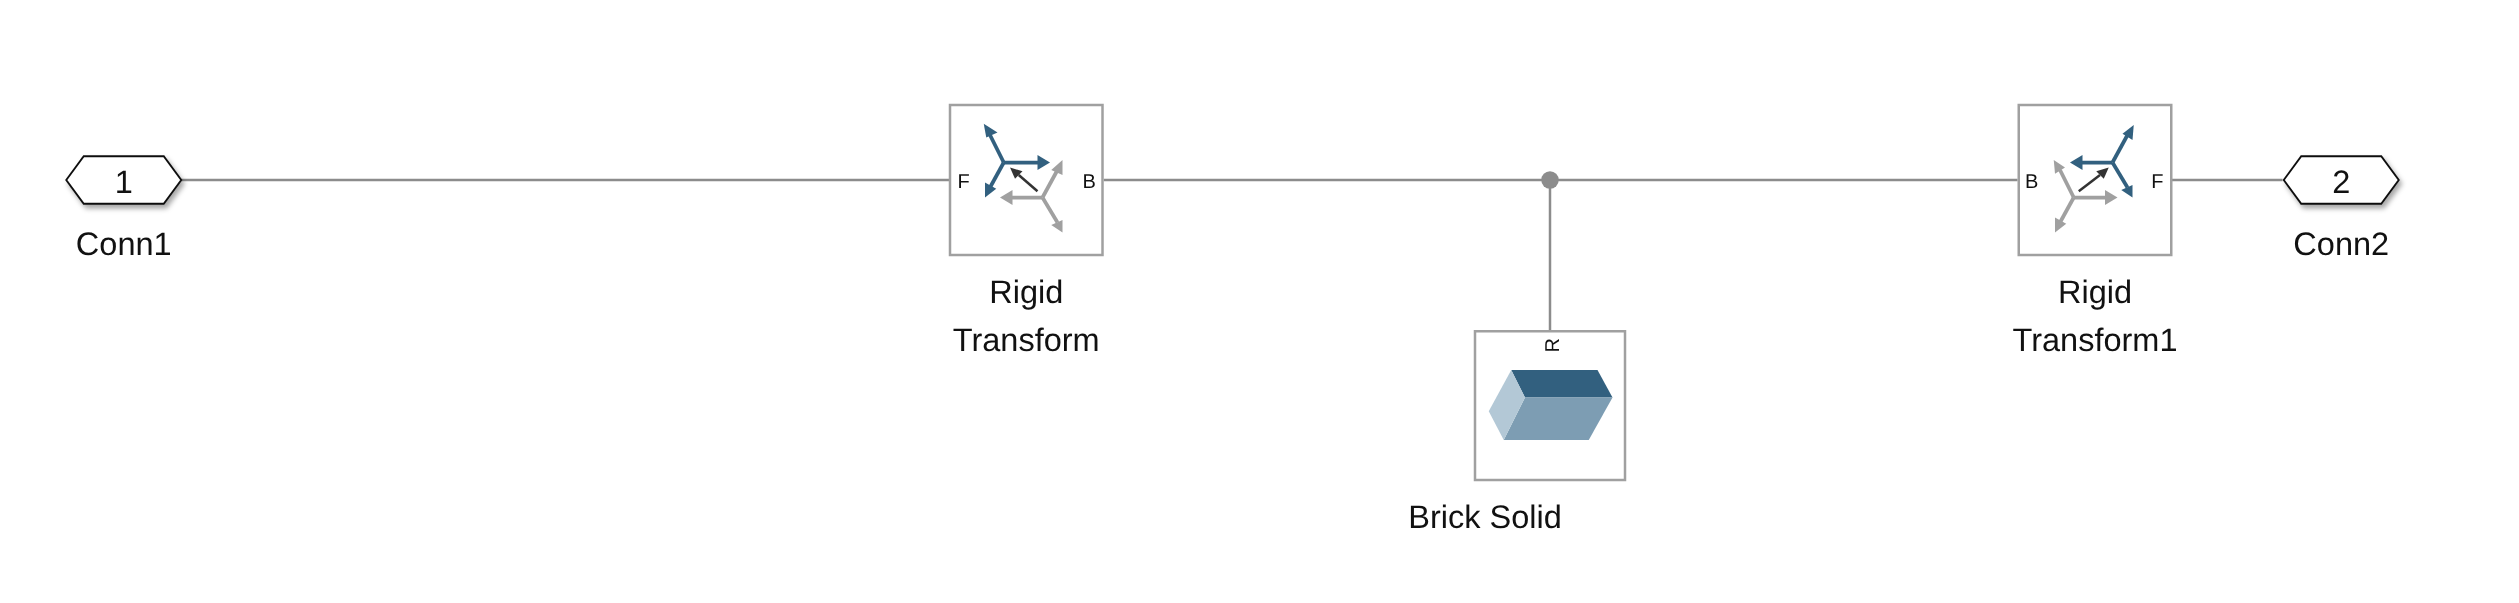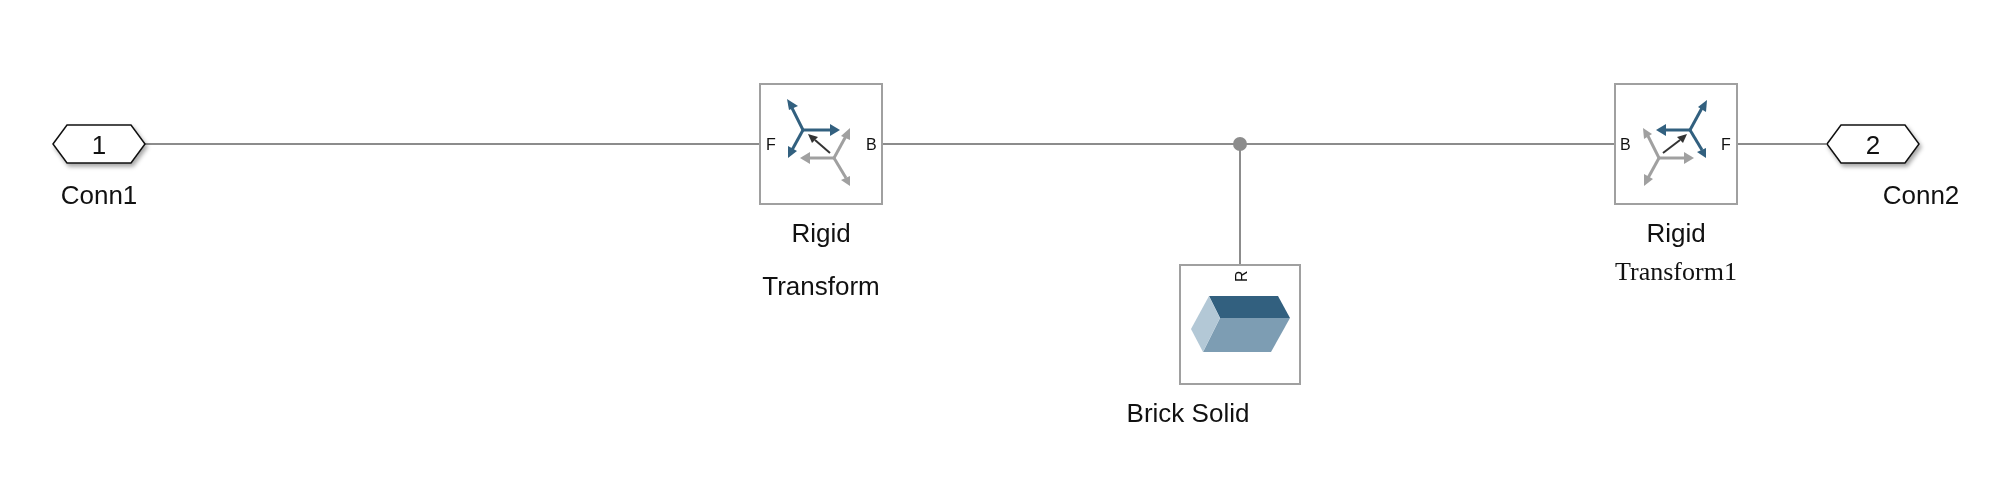--- a/index.html
+++ b/index.html
@@ -114,6 +114,6 @@
 <div class="lbl" style="left:1676px; top:214px;">Rigid</div>
 <div class="lbl" style="left:1676px; top:253px;font-family:Liberation Serif, serif;">Transform1</div>
 
-<div class="lbl" style="left:1873px; top:176px;margin-left:48px;">Conn2</div>
+<div class="lbl" style="left:1873px; top:176px;">Conn2</div>
 
 </body></html>

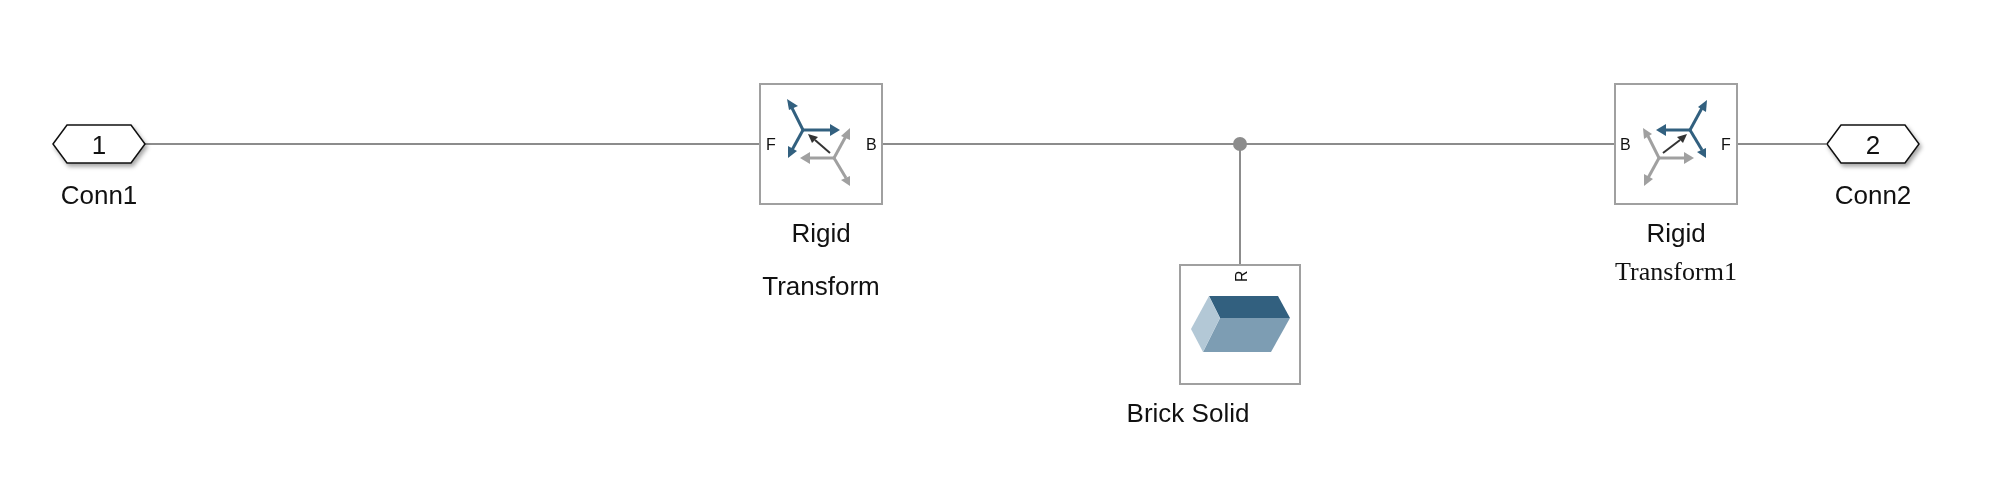--- a/index.html
+++ b/index.html
@@ -107,7 +107,7 @@
 <div class="lbl" style="left:99px; top:176px;">Conn1</div>
 
 <div class="lbl" style="left:821px; top:214px;">Rigid</div>
-<div class="lbl" style="left:821px; top:267px;">Transform</div>
+<div class="lbl" style="left:821px; top:253px;">Transform</div>
 
 <div class="lbl" style="left:1188px; top:394px;">Brick Solid</div>
 

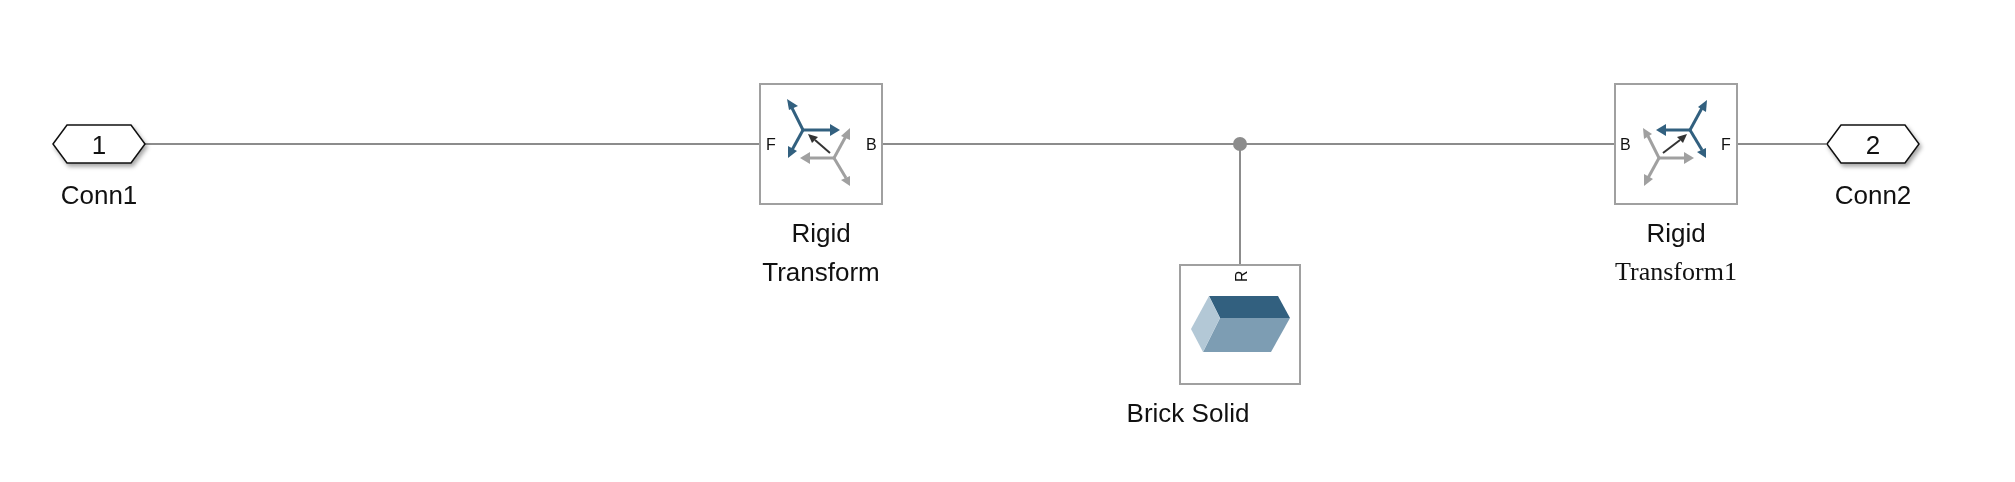--- a/index.html
+++ b/index.html
@@ -112,7 +112,7 @@
 <div class="lbl" style="left:1188px; top:394px;">Brick Solid</div>
 
 <div class="lbl" style="left:1676px; top:214px;">Rigid</div>
-<div class="lbl" style="left:1676px; top:253px;font-family:Liberation Serif, serif;">Transform1</div>
+<div class="lbl" style="left:1676px; top:253px;">Transform1</div>
 
 <div class="lbl" style="left:1873px; top:176px;">Conn2</div>
 

